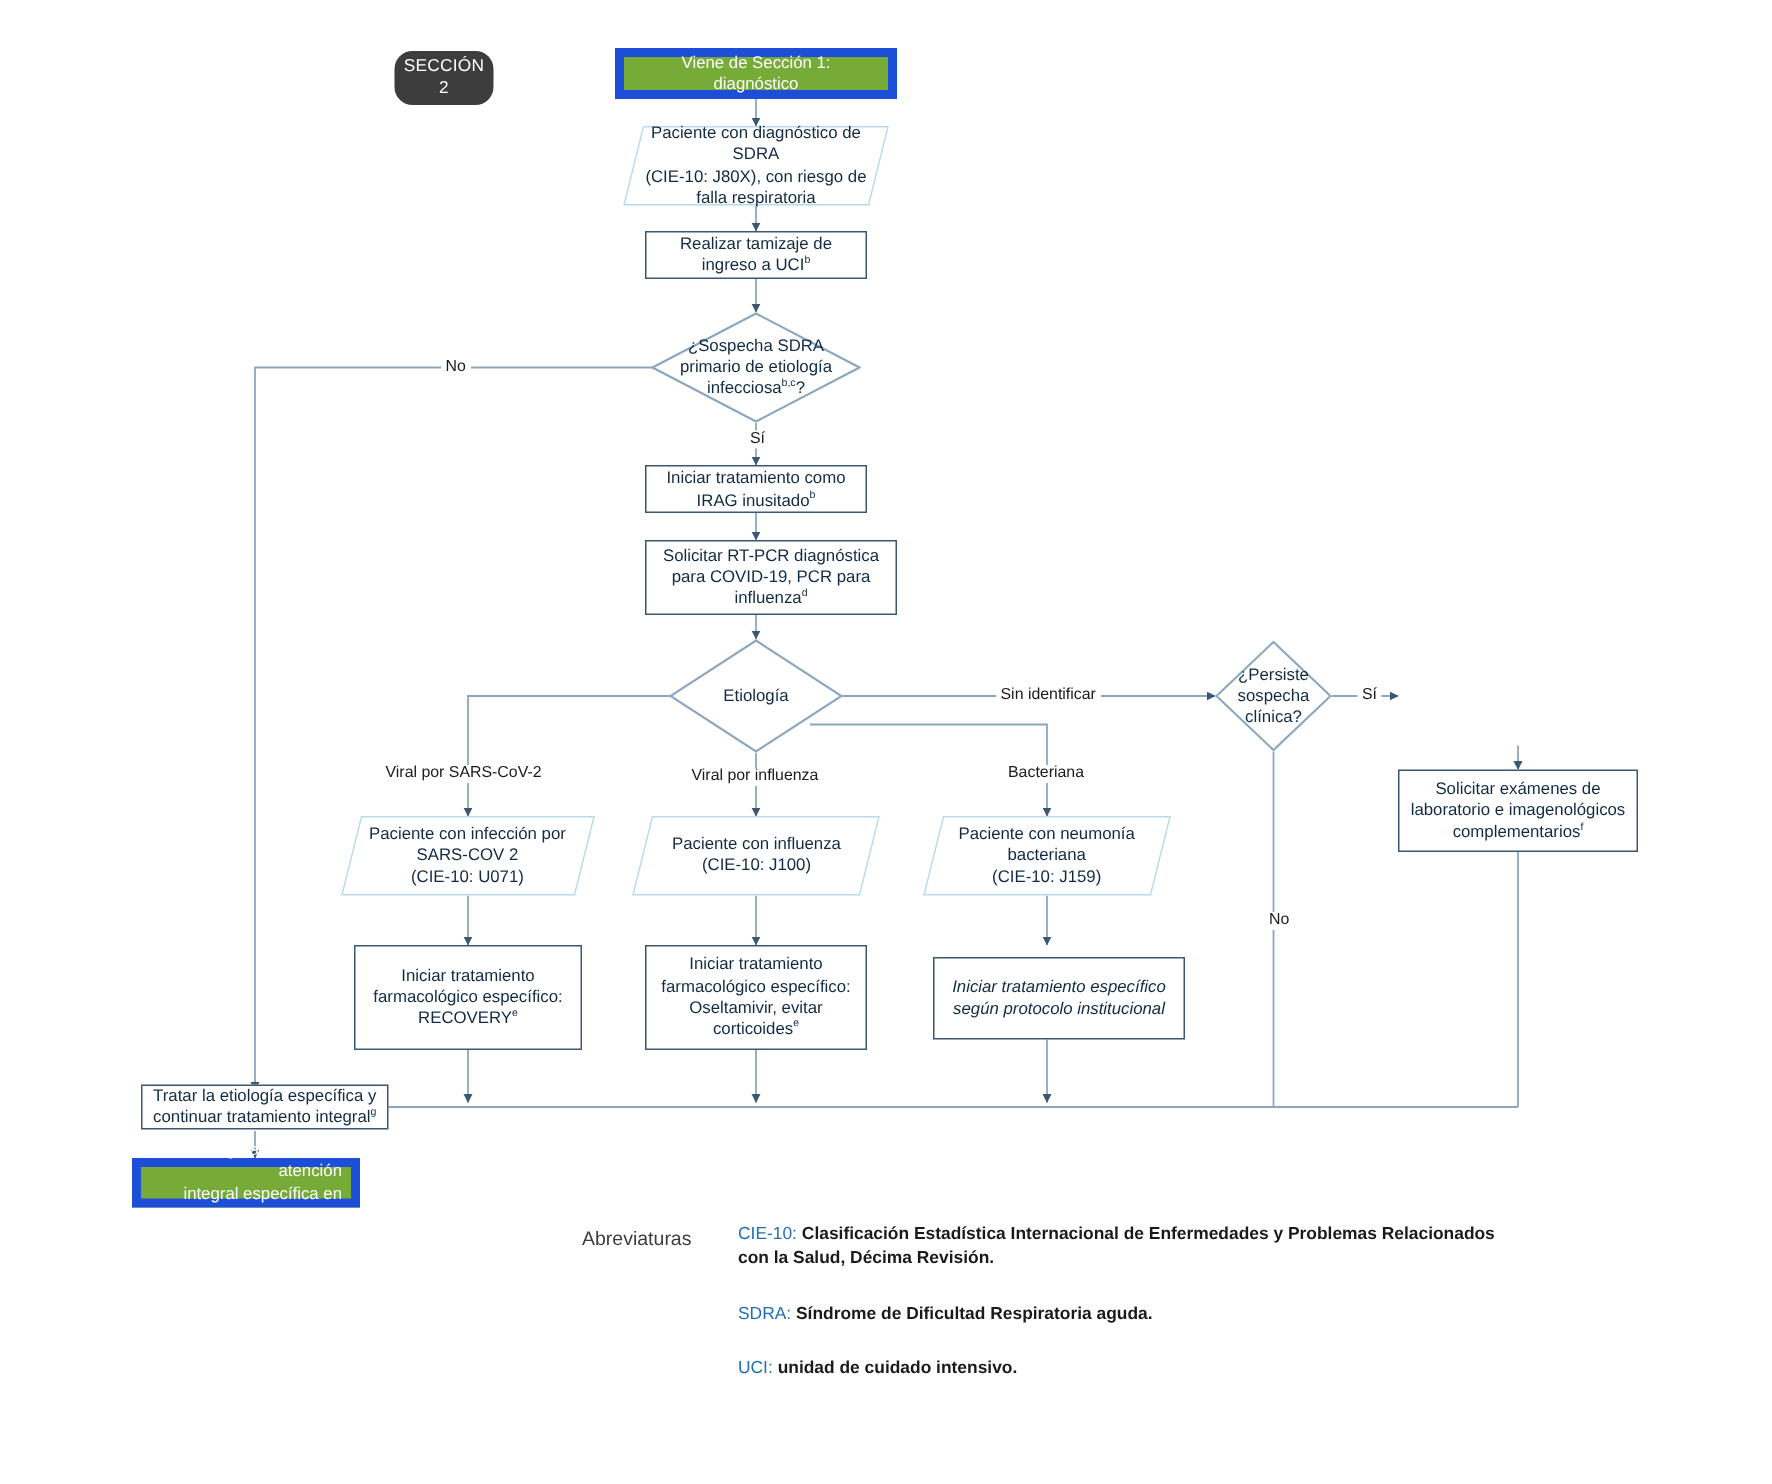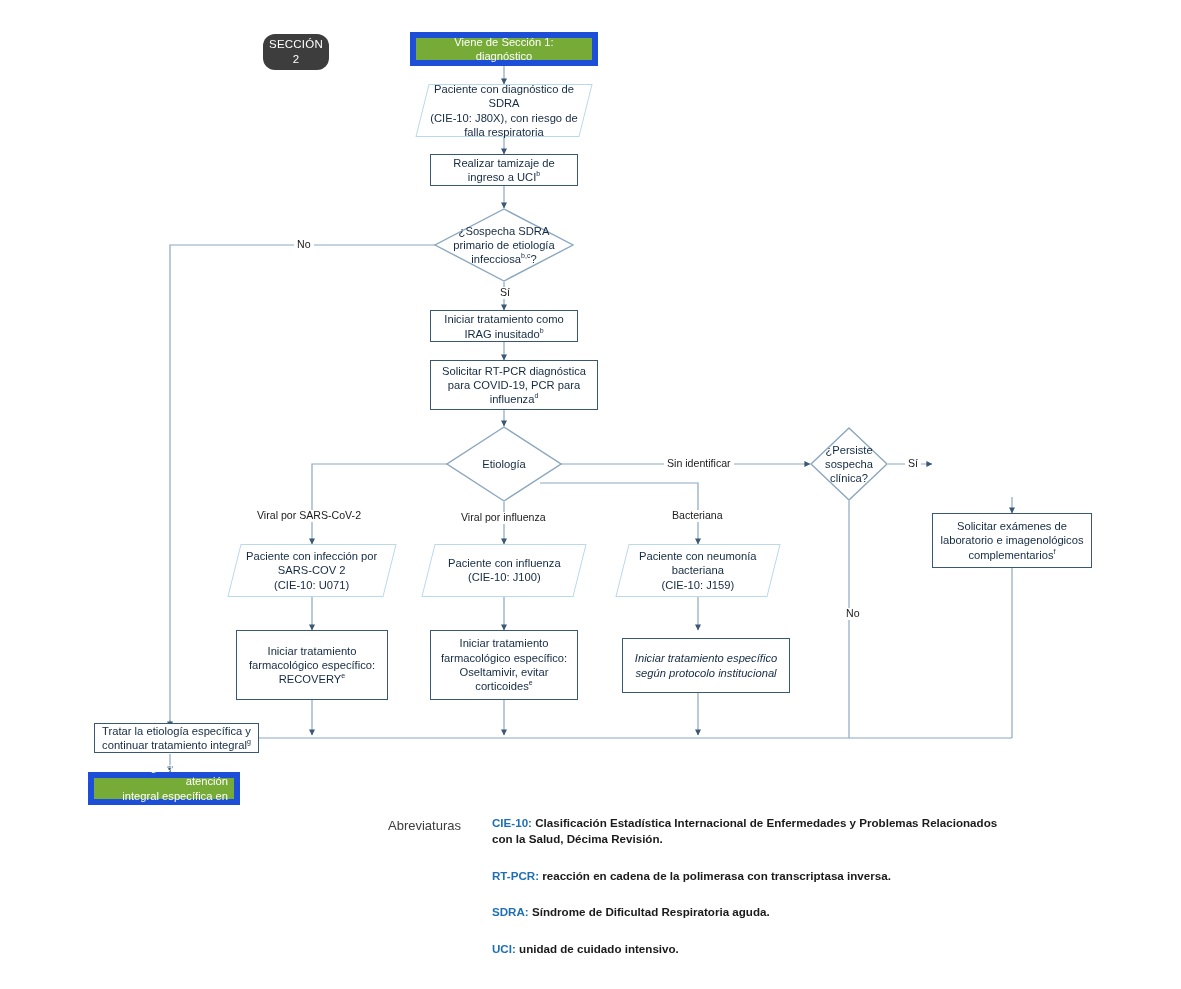--- a/index.html
+++ b/index.html
@@ -142,7 +142,7 @@
   #abbrev .row:last-child { margin-bottom: 12px; }
   #abbrev .term {
     color: #1f6fb5;
-    font-weight: bold;
+    font-weight: normal;
     text-align: right;
   }
 </style>

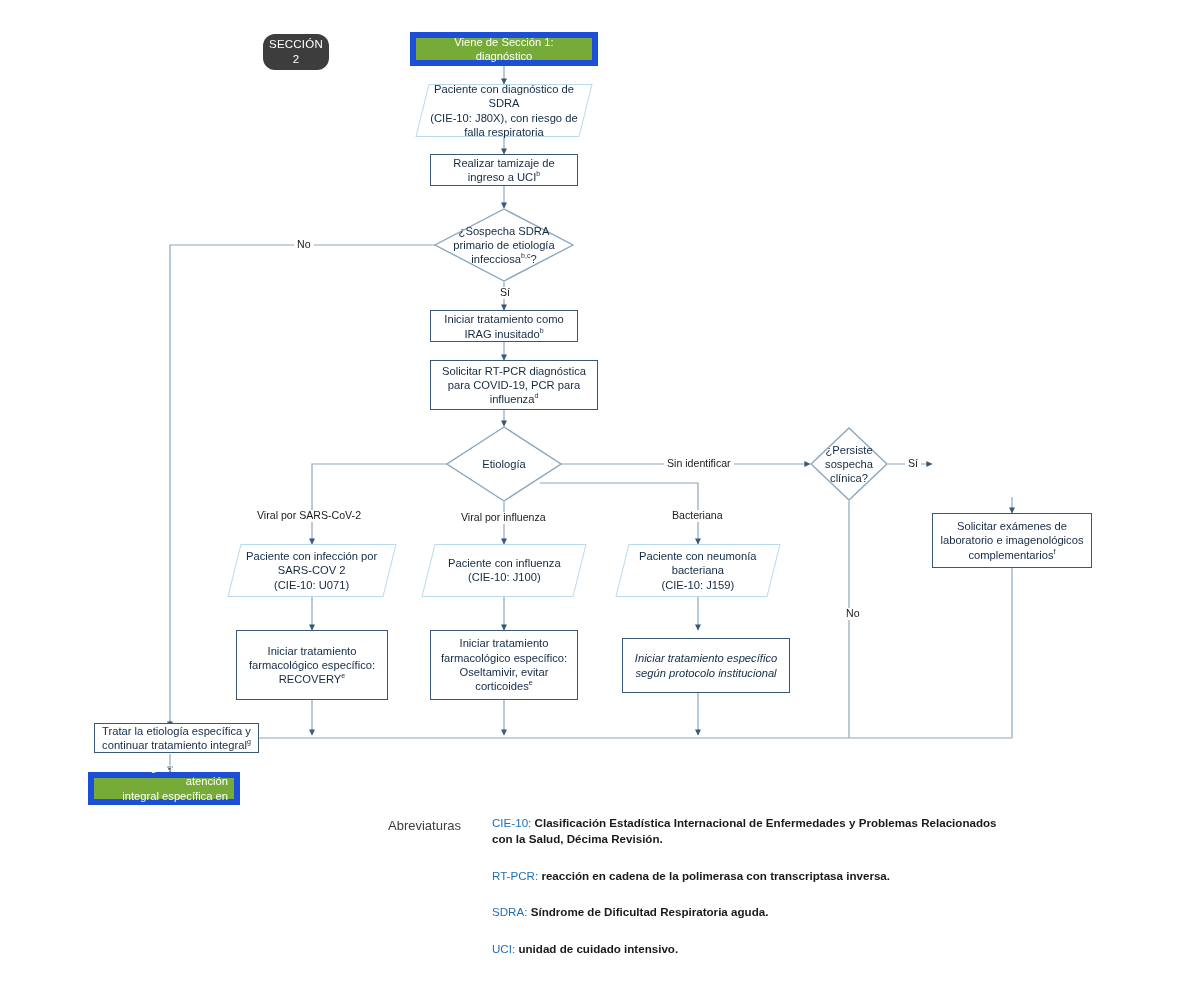--- a/index.html
+++ b/index.html
@@ -333,10 +333,6 @@
         <span>Clasificación Estadística Internacional de Enfermedades y Problemas Relacionados con la Salud, Décima Revisión.</span>
       </div>
       <div class="row">
-        <span class="term">RT-PCR:</span>
-        <span>reacción en cadena de la polimerasa con transcriptasa inversa.</span>
-      </div>
-      <div class="row">
         <span class="term">SDRA:</span>
         <span>Síndrome de Dificultad Respiratoria aguda.</span>
       </div>

